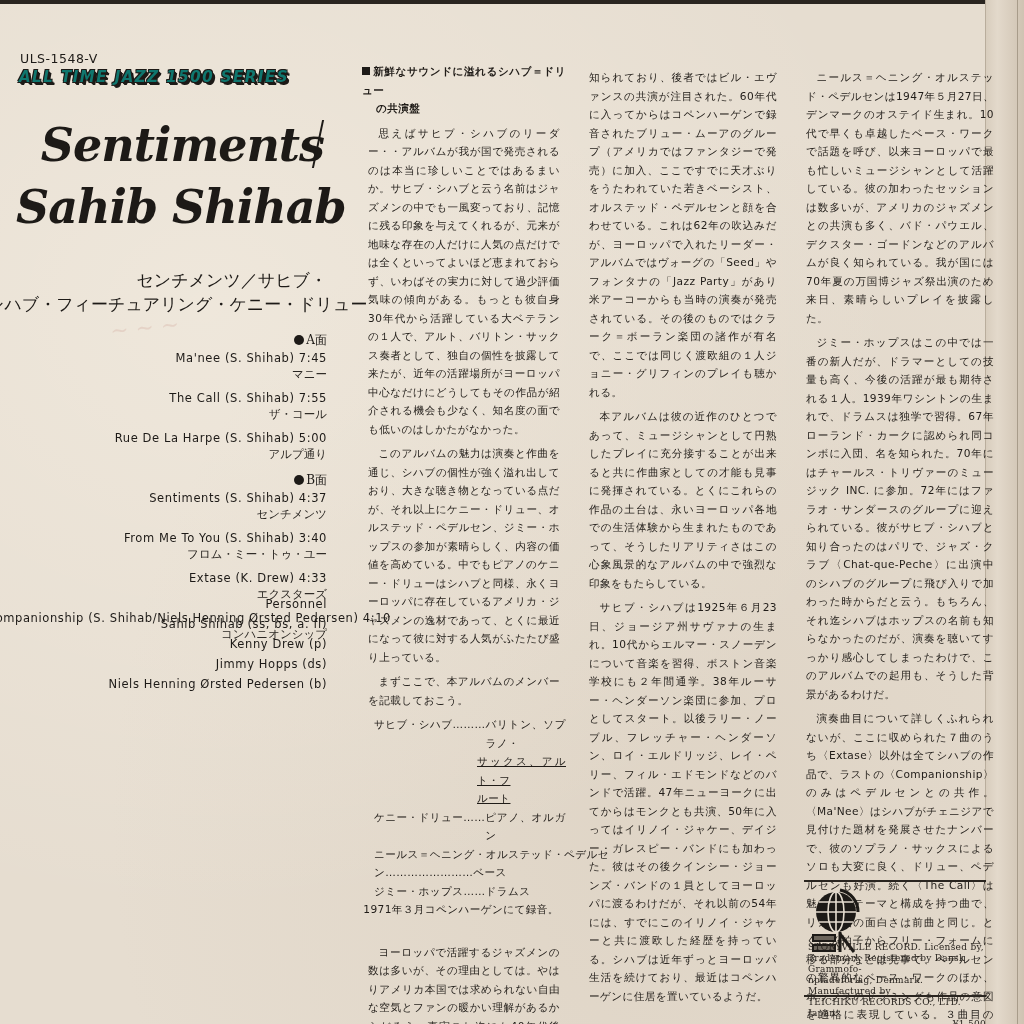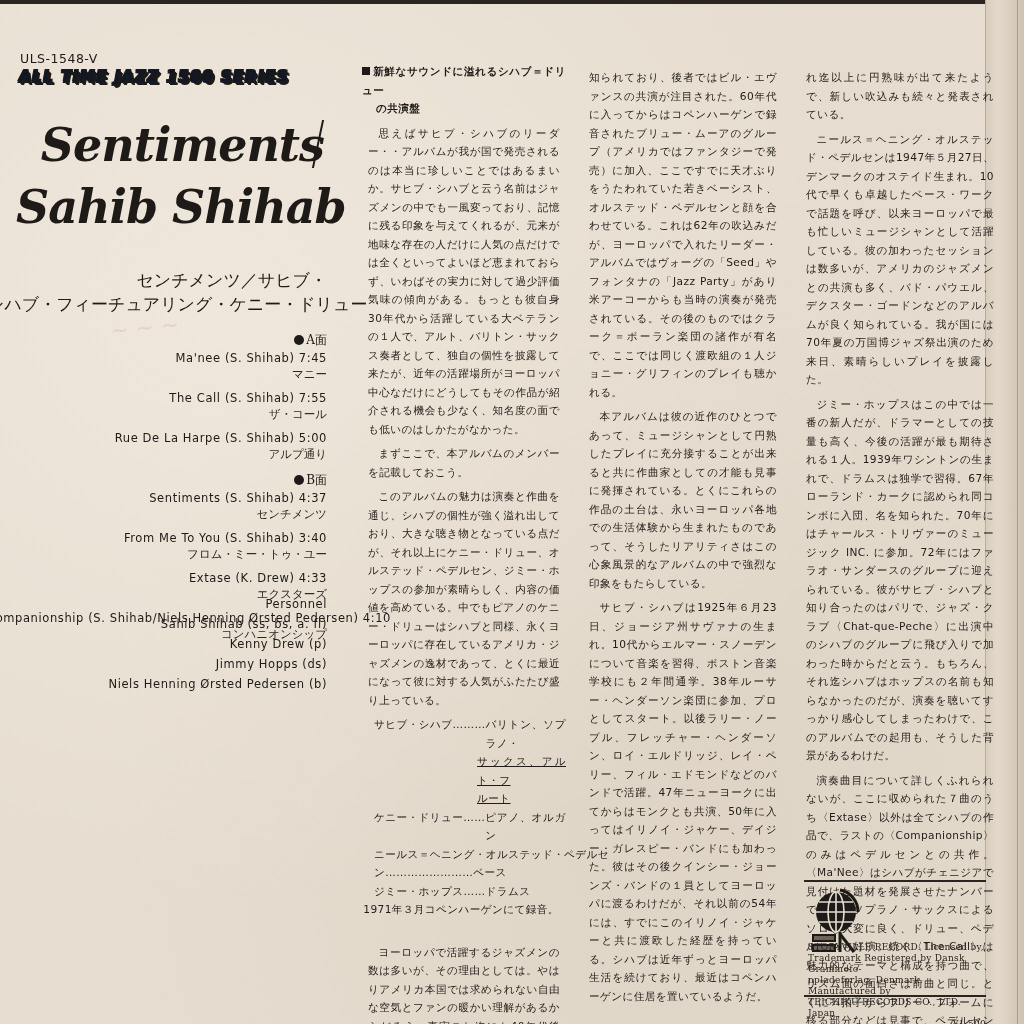--- a/index.html
+++ b/index.html
@@ -21,7 +21,7 @@
   
   .catalog { position: absolute; left: 20px; top: 51px; font-family: "DejaVu Sans", sans-serif; font-size: 12.5px; letter-spacing: 0.5px; }
   .series { position: absolute; left: 19px; top: 68px; font-family: "DejaVu Sans", sans-serif; font-weight: bold; font-style: italic;
-    font-size: 15px; letter-spacing: 1.5px; color: #0f172a;
+    font-size: 15px; letter-spacing: 1.5px; color: #0f766e;
     text-shadow: 1px 1px 0 #1d1a17, -1px -1px 0 #1d1a17, 1px -1px 0 #1d1a17, -1px 1px 0 #1d1a17, 2px 2px 0 #1d1a17, 3px 3px 0 #1d1a17; }
   .title1 { position: absolute; right: 700px; top: 118px; font-family: "DejaVu Serif", serif; font-weight: bold; font-style: italic; font-size: 46px; letter-spacing: -1px; white-space: nowrap; }
   .title-slash { position: absolute; left: 317px; top: 120px; width: 2px; height: 48px; background: #1d1a17; transform: skewX(-12deg); }

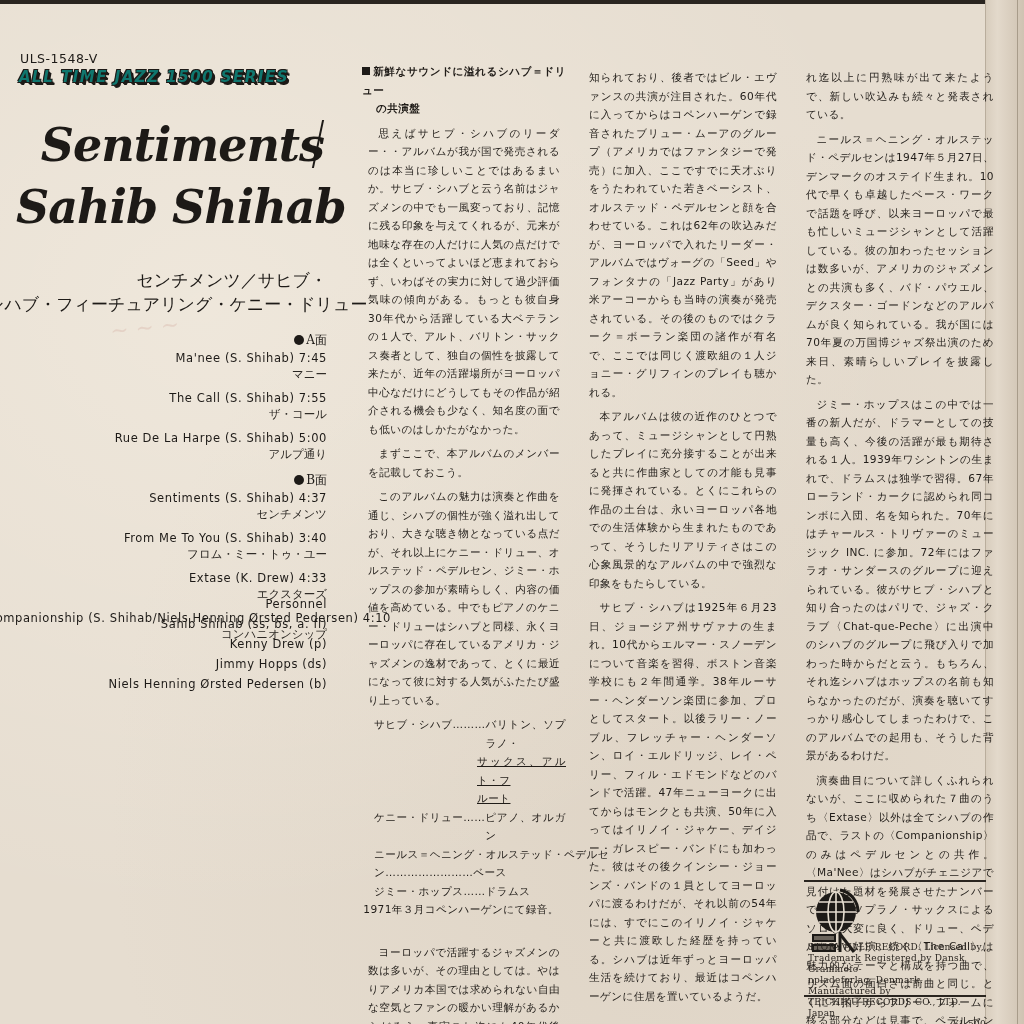--- a/index.html
+++ b/index.html
@@ -171,7 +171,6 @@
 </div>
 
 <div class="col c3">
-  <p class="noindent">れ迄以上に円熟味が出て来たようで、新しい吹込みも続々と発表されている。</p>
   <p>ニールス＝ヘニング・オルステッド・ペデルセンは1947年５月27日、デンマークのオステイド生まれ。10代で早くも卓越したベース・ワークで話題を呼び、以来ヨーロッパで最も忙しいミュージシャンとして活躍している。彼の加わったセッションは数多いが、アメリカのジャズメンとの共演も多く、バド・パウエル、デクスター・ゴードンなどのアルバムが良く知られている。我が国には70年夏の万国博ジャズ祭出演のため来日、素晴らしいプレイを披露した。</p>
   <p>ジミー・ホップスはこの中では一番の新人だが、ドラマーとしての技量も高く、今後の活躍が最も期待される１人。1939年ワシントンの生まれで、ドラムスは独学で習得。67年ローランド・カークに認められ同コンボに入団、名を知られた。70年にはチャールス・トリヴァーのミュージック INC. に参加。72年にはファラオ・サンダースのグループに迎えられている。彼がサヒブ・シハブと知り合ったのはパリで、ジャズ・クラブ〈Chat-que-Peche〉に出演中のシハブのグループに飛び入りで加わった時からだと云う。もちろん、それ迄シハブはホップスの名前も知らなかったのだが、演奏を聴いてすっかり感心してしまったわけで、このアルバムでの起用も、そうした背景があるわけだ。</p>
   <p>演奏曲目について詳しくふれられないが、ここに収められた７曲のうち〈Extase〉以外は全てシハブの作品で、ラストの〈Companionship〉のみはペデルセンとの共作。〈Ma'Nee〉はシハブがチェニジアで見付けた題材を発展させたナンバーで、彼のソプラノ・サックスによるソロも大変に良く、ドリュー、ペデルセンも好演。続く〈The Call〉は魅力的なテーマと構成を持つ曲で、リズム面の面白さは前曲と同じ。とくに¾拍子からフリー・フォームに移る部分などは見事で、ペデルセンの驚異的なベース・ワークのほか、ホップスのドラミングも作品の意図を適格に表現している。３曲目の〈Rue De La Happe〉はパリの小さな通りの名を題材にした曲で、これも実に息の合った演奏。B面に入ってからの〈Sentiments〉では珍しくドリューのオルガンが弾かれるが、ここでもホップスのリズムが見事である。〈From Me To You〉はシハブのバリトン・サックスによるナンバー。これもなかなかに棄てがたい味のある演奏だ。次の〈Extase〉はドリューの作ったバラード。とくに彼のピアノ・ソロは美しいタッチに溢れ聴き手を魅了する。ラストの〈Companionship〉はシハブのアルト・フルートをフィチュアーしたナンバー。彼のフルートはエモーショナルな強さとリリカルな両面を持っており、大変に個性的だ。いずれにせよ、このアルバムはシハブの近況を知らせると共に、ジャズの魅力をダイレクトに私達に伝えてくれる１枚でもある。</p>

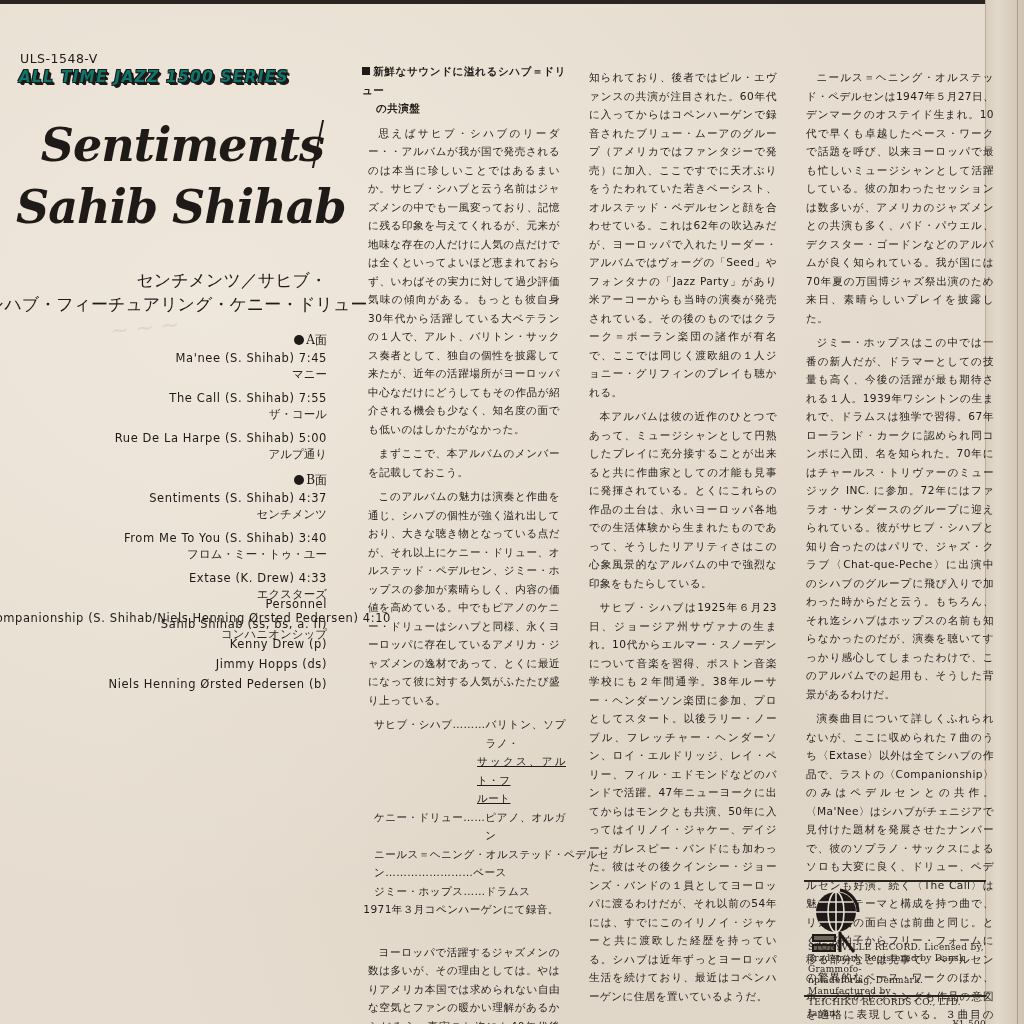--- a/index.html
+++ b/index.html
@@ -134,8 +134,8 @@
   <div class="heading"><span class="sq"></span><span>新鮮なサウンドに溢れるシハブ＝ドリュー</span></div>
   <div class="heading2">の共演盤</div>
   <p>思えばサヒブ・シハブのリーダー・・アルバムが我が国で発売されるのは本当に珍しいことではあるまいか。サヒブ・シハブと云う名前はジャズメンの中でも一風変っており、記憶に残る印象を与えてくれるが、元来が地味な存在の人だけに人気の点だけでは全くといってよいほど恵まれておらず、いわばその実力に対して過少評価気味の傾向がある。もっとも彼自身30年代から活躍している大ベテランの１人で、アルト、バリトン・サックス奏者として、独自の個性を披露して来たが、近年の活躍場所がヨーロッパ中心なだけにどうしてもその作品が紹介される機会も少なく、知名度の面でも低いのはしかたがなかった。</p>
+  <p>このアルバムの魅力は演奏と作曲を通じ、シハブの個性が強く溢れ出しており、大きな聴き物となっている点だが、それ以上にケニー・ドリュー、オルステッド・ペデルセン、ジミー・ホップスの参加が素晴らしく、内容の価値を高めている。中でもピアノのケニー・ドリューはシハブと同様、永くヨーロッパに存在しているアメリカ・ジャズメンの逸材であって、とくに最近になって彼に対する人気がふたたび盛り上っている。</p>
   <p>まずここで、本アルバムのメンバーを記載しておこう。</p>
-  <p>このアルバムの魅力は演奏と作曲を通じ、シハブの個性が強く溢れ出しており、大きな聴き物となっている点だが、それ以上にケニー・ドリュー、オルステッド・ペデルセン、ジミー・ホップスの参加が素晴らしく、内容の価値を高めている。中でもピアノのケニー・ドリューはシハブと同様、永くヨーロッパに存在しているアメリカ・ジャズメンの逸材であって、とくに最近になって彼に対する人気がふたたび盛り上っている。</p>
   <div class="member">
       <span class="n">サヒブ・シハブ………</span>
       <span class="i">バリトン、ソプラノ・</span>

